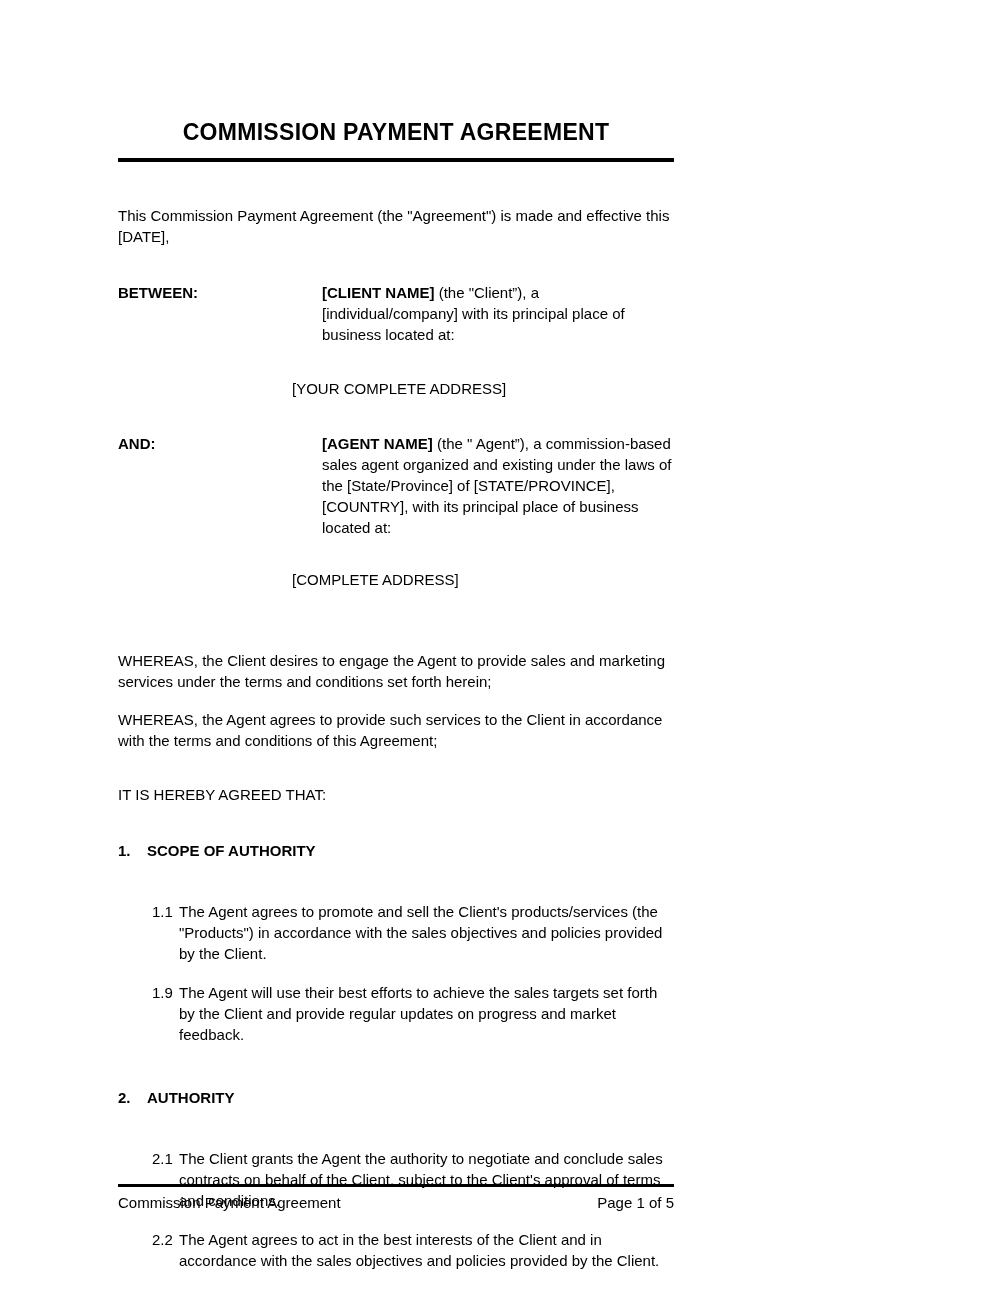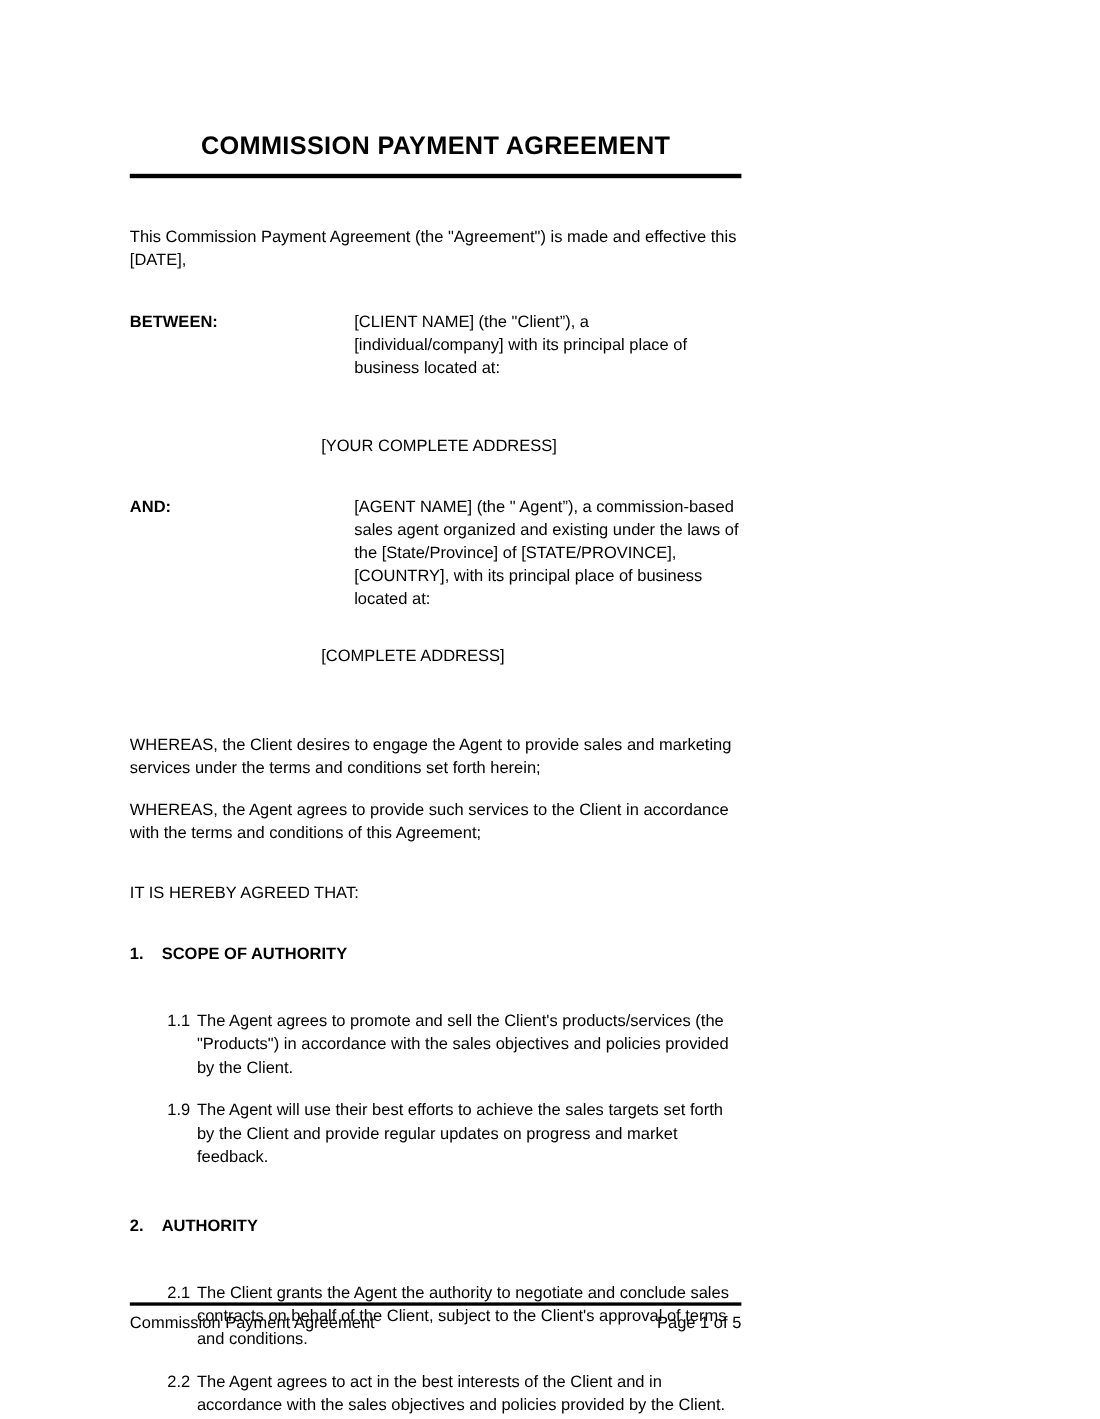--- a/index.html
+++ b/index.html
@@ -37,7 +37,7 @@
   .party-2 { margin-top: 34px; }
   .party-label { width: 174px; flex-shrink: 0; font-weight: bold; }
   .party-text { width: 590px; }
-  .party-name { font-weight: normal; text-align: center; }
+  .party-name { font-weight: bold; text-align: center; }
 
   .address { margin-left: 174px; }
   .address-1 { margin-top: 50px; }

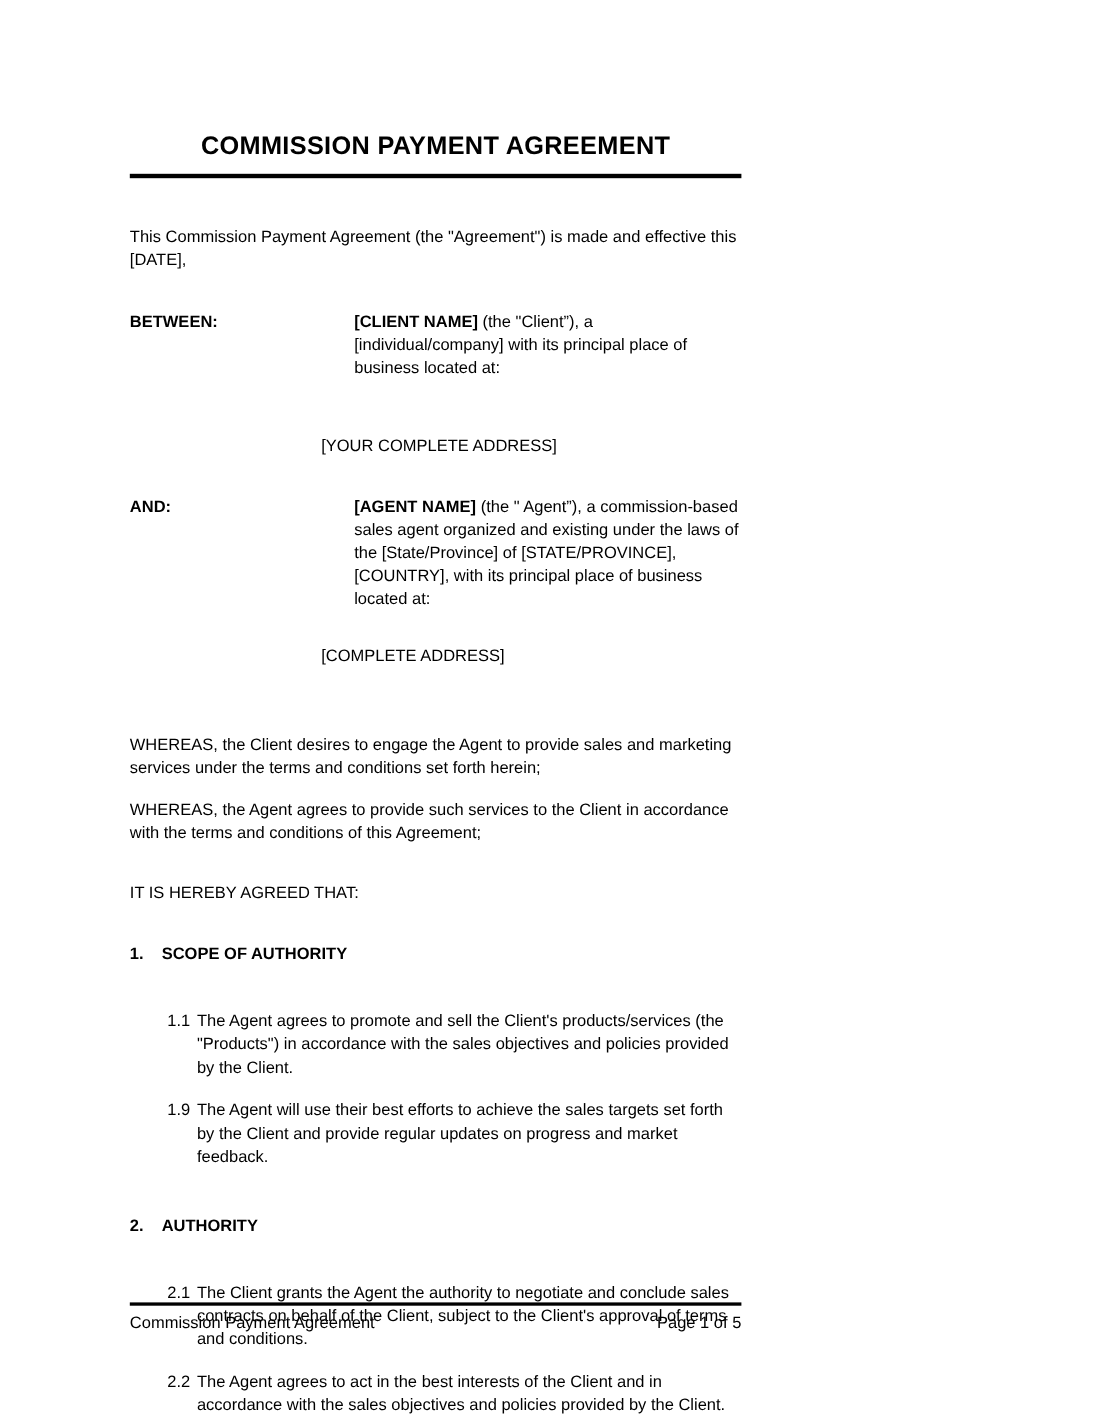--- a/index.html
+++ b/index.html
@@ -40,7 +40,7 @@
   .party-name { font-weight: bold; text-align: center; }
 
   .address { margin-left: 174px; }
-  .address-1 { margin-top: 50px; }
+  .address-1 { margin-top: 33px; }
   .address-2 { margin-top: 31px; }
 
   .whereas-1 { margin-top: 60px; }

